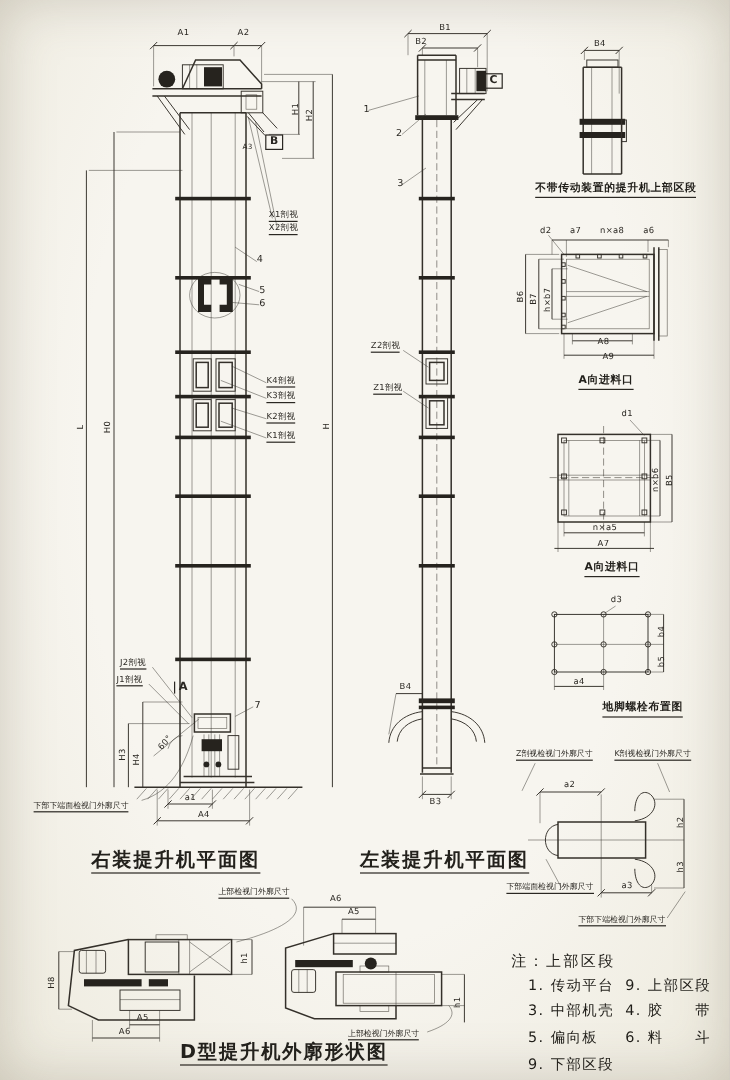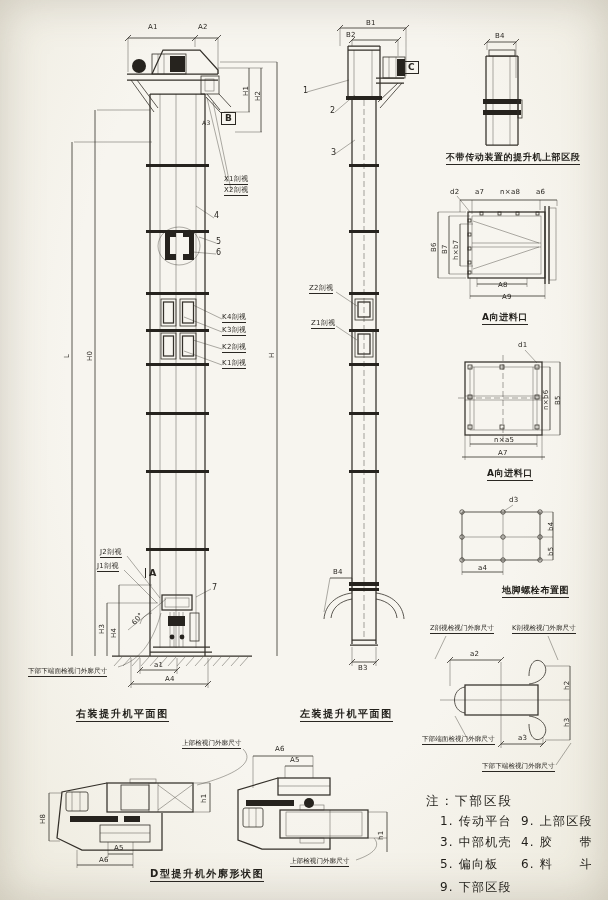--- a/index.html
+++ b/index.html
@@ -17,7 +17,7 @@
   .v{transform:rotate(-90deg);transform-origin:0 0;}
   .u{border-bottom:1px solid #2a2722;padding-bottom:1px;}
   .cjk{font-size:6.6px;letter-spacing:0;text-align:right;}
-  .cap{font-size:10px;font-weight:bold;letter-spacing:1.6px;color:#23211c;
+  .cap{font-size:16px;font-weight:bold;letter-spacing:1.6px;color:#23211c;
     border-bottom:1.6px solid #2a2722;padding-bottom:2px;}
   .cap2{font-size:9px;letter-spacing:.6px;}
   .boxed{border:1px solid #2a2722;padding:1px 3px;font-size:9px;font-weight:bold;}

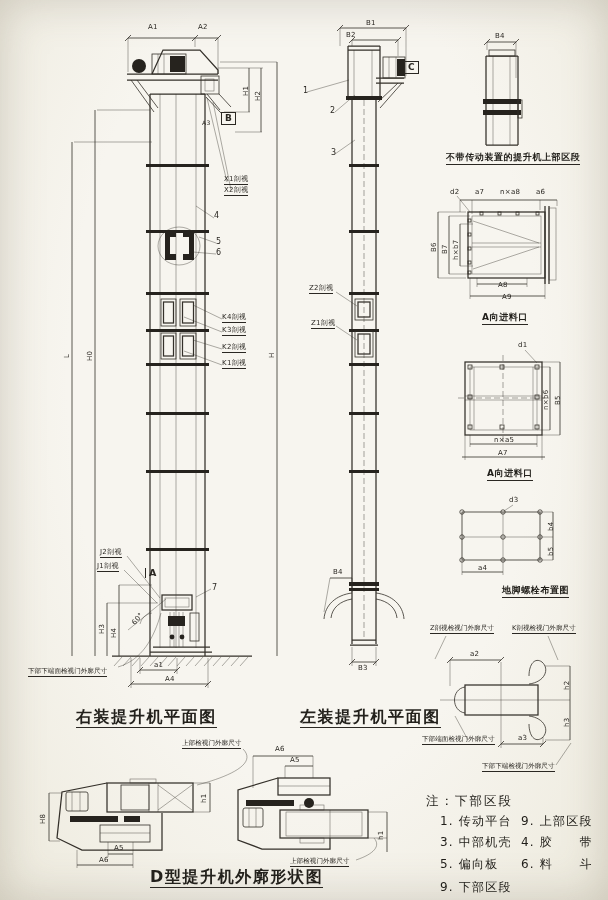--- a/index.html
+++ b/index.html
@@ -365,7 +365,7 @@
 <span class="lbl cap" style="left:150px;top:869px">D型提升机外廓形状图</span>
 
 <div>
-  <span class="note-title" style="left:426px;top:793px">注：下部区段</span>
+  <span class="note-title" style="left:426px;top:793px">注：上部区段</span>
   <span class="note-item" style="left:440px;top:813px">1. 传动平台</span>
   <span class="note-item" style="left:521px;top:813px">9. 上部区段</span>
   <span class="note-item" style="left:440px;top:834px">3. 中部机壳</span>

